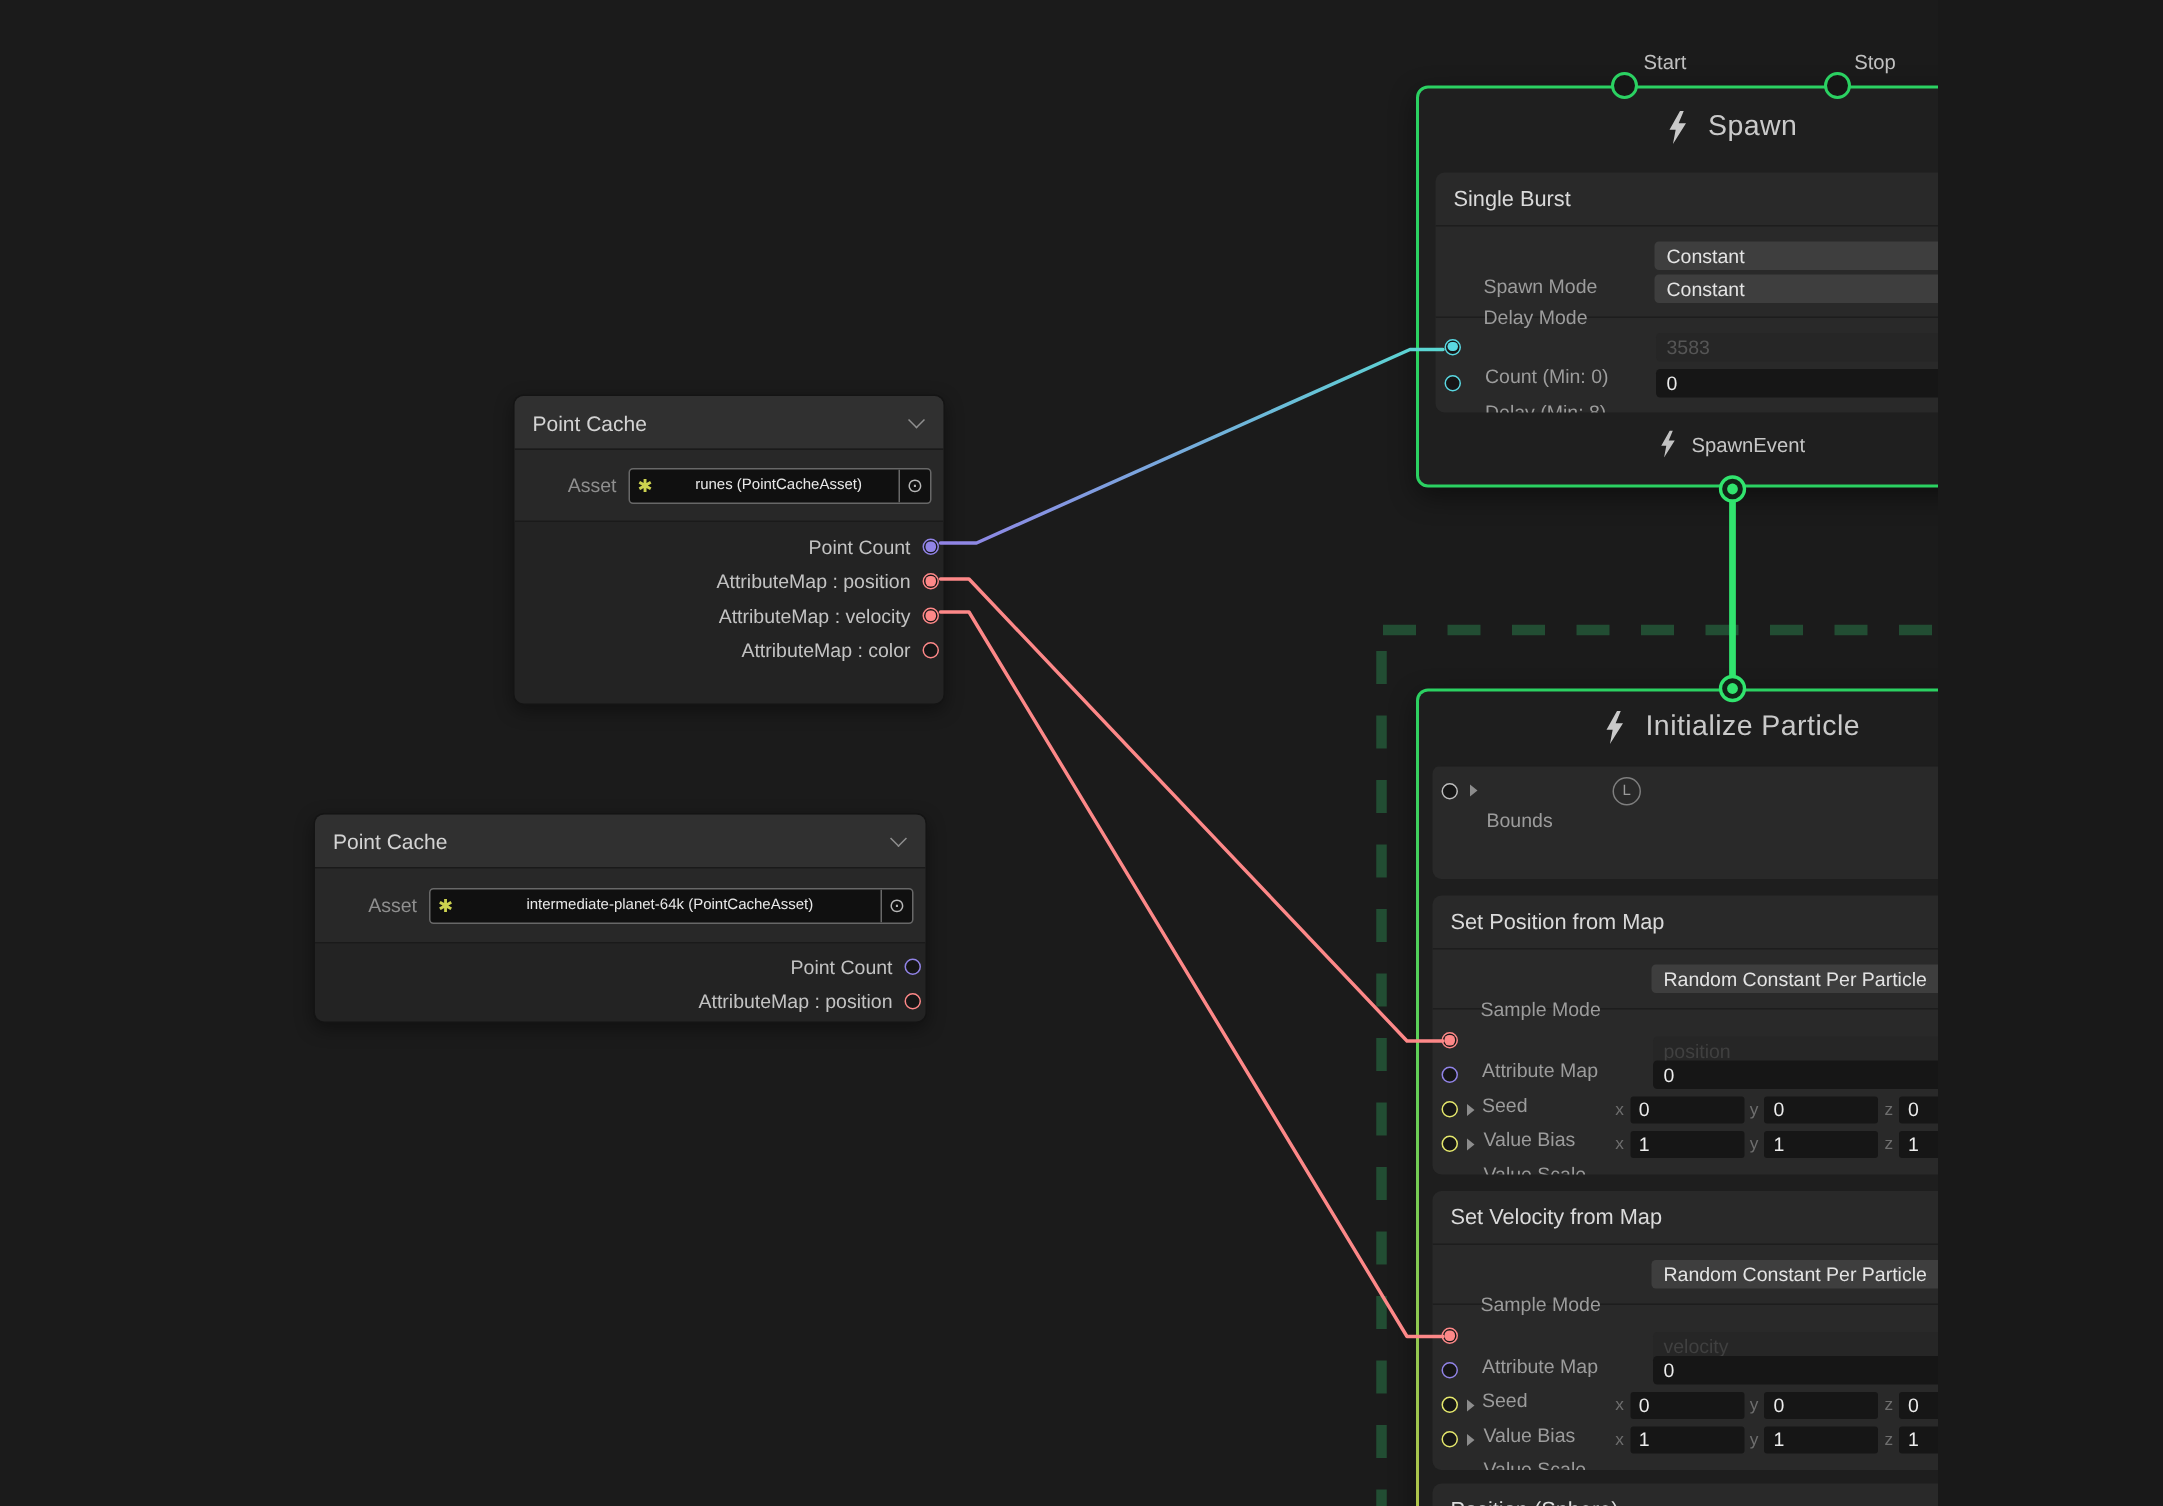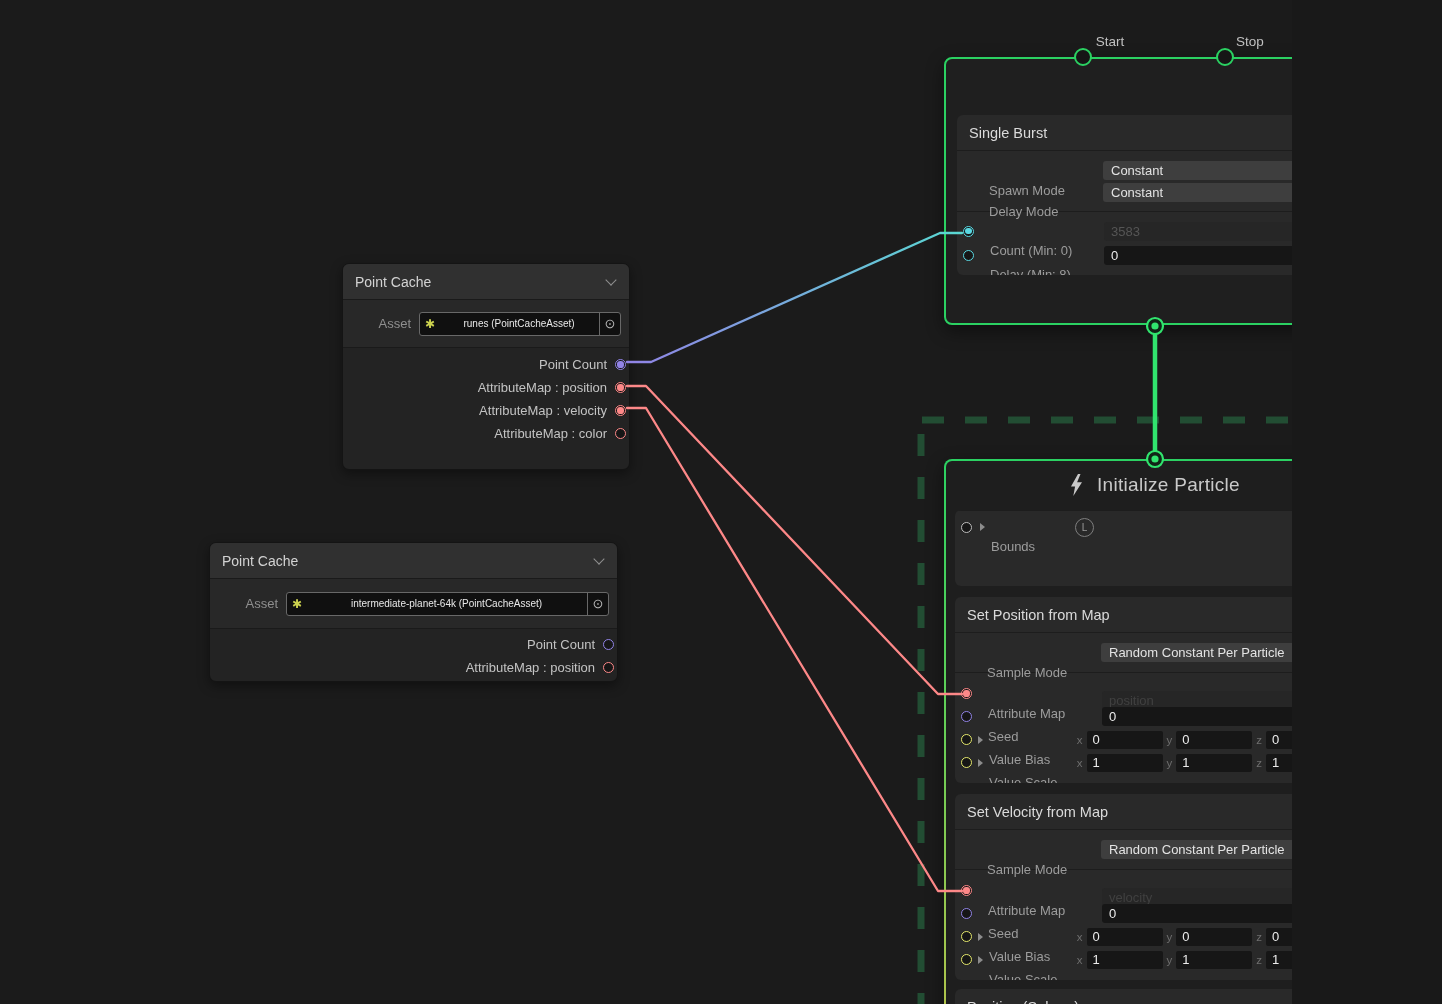--- a/index.html
+++ b/index.html
@@ -96,6 +96,12 @@
     <div class="flow-port" style="left:128px;top:-11px;"></div>
     <div class="flow-port" style="left:270px;top:-11px;"></div>
 
+    <div class="title-row" style="margin-top:11px;">
+      <svg class="bolt" width="15" height="22" viewBox="0 0 14 22">
+        <path d="M8.5 0 L1.5 12.5 H5.6 L3.8 22 L12.5 8.2 H7.6 L11 0 Z" fill="#c9c9c9"></path>
+      </svg>
+      <span class="node-title">Spawn</span>
+    </div>
 
     <div class="block" style="top:56px;height:160px;">
       <div class="block-header">

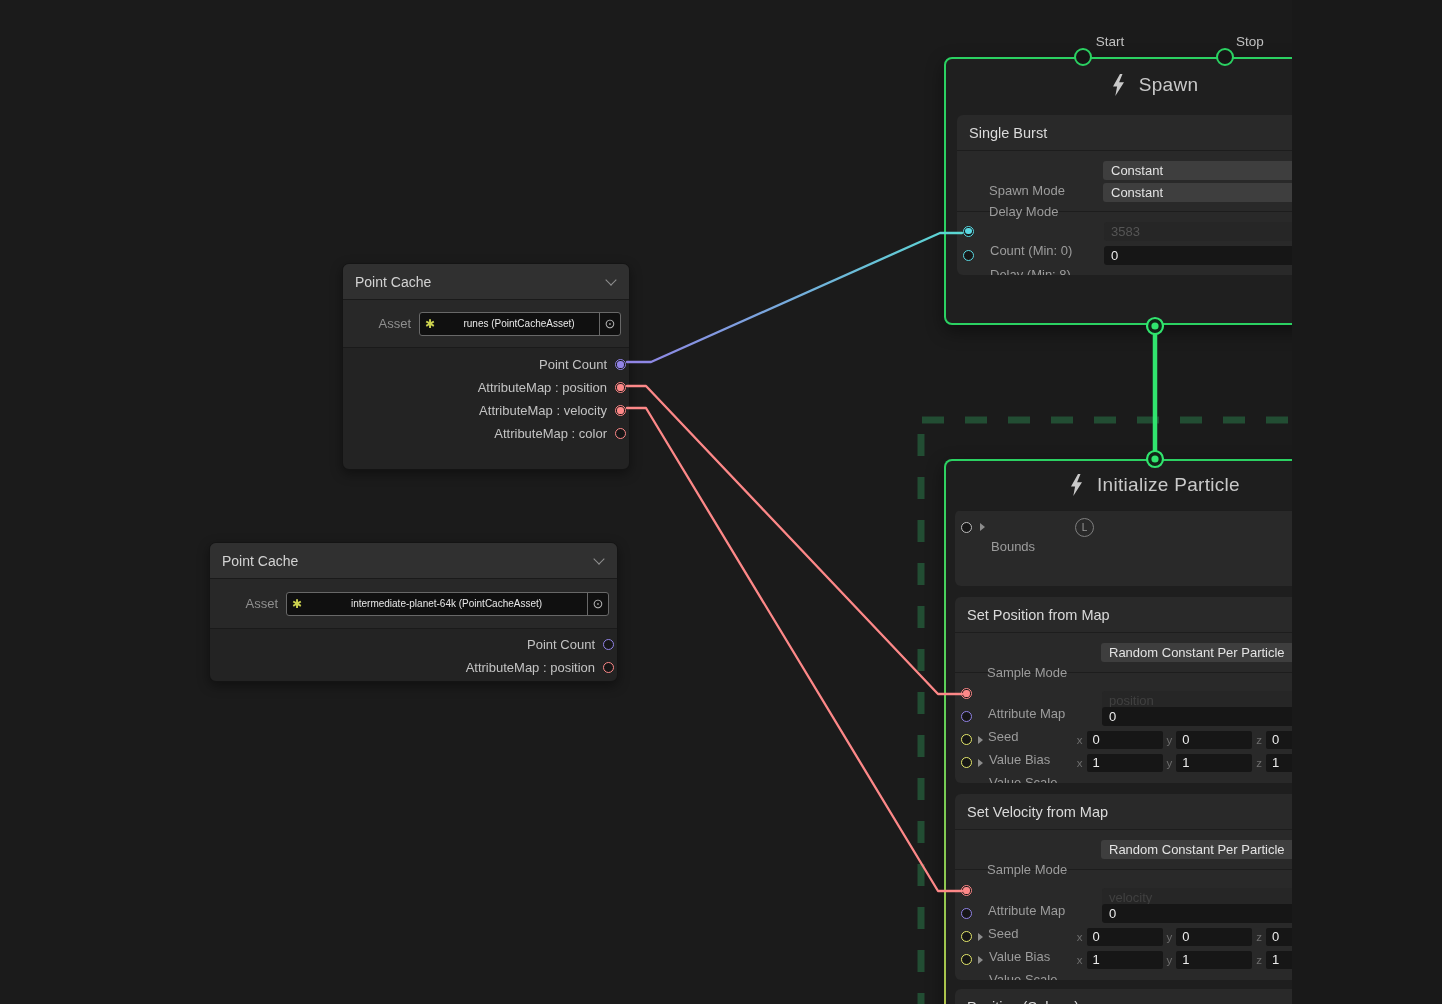--- a/index.html
+++ b/index.html
@@ -135,6 +135,12 @@
       </div>
     </div>
 
+    <div style="position:absolute;left:0;right:0;top:228px;display:flex;align-items:center;justify-content:center;gap:10px;">
+      <svg class="bolt" width="12" height="18" viewBox="0 0 14 22">
+        <path d="M8.5 0 L1.5 12.5 H5.6 L3.8 22 L12.5 8.2 H7.6 L11 0 Z" fill="#c2c2c2"></path>
+      </svg>
+      <span style="font-size:13.5px;color:#c6c6c6;">SpawnEvent</span>
+    </div>
   </div>
 
   <div class="pc-node" style="left:342px;top:263px;width:288px;height:207px;">

